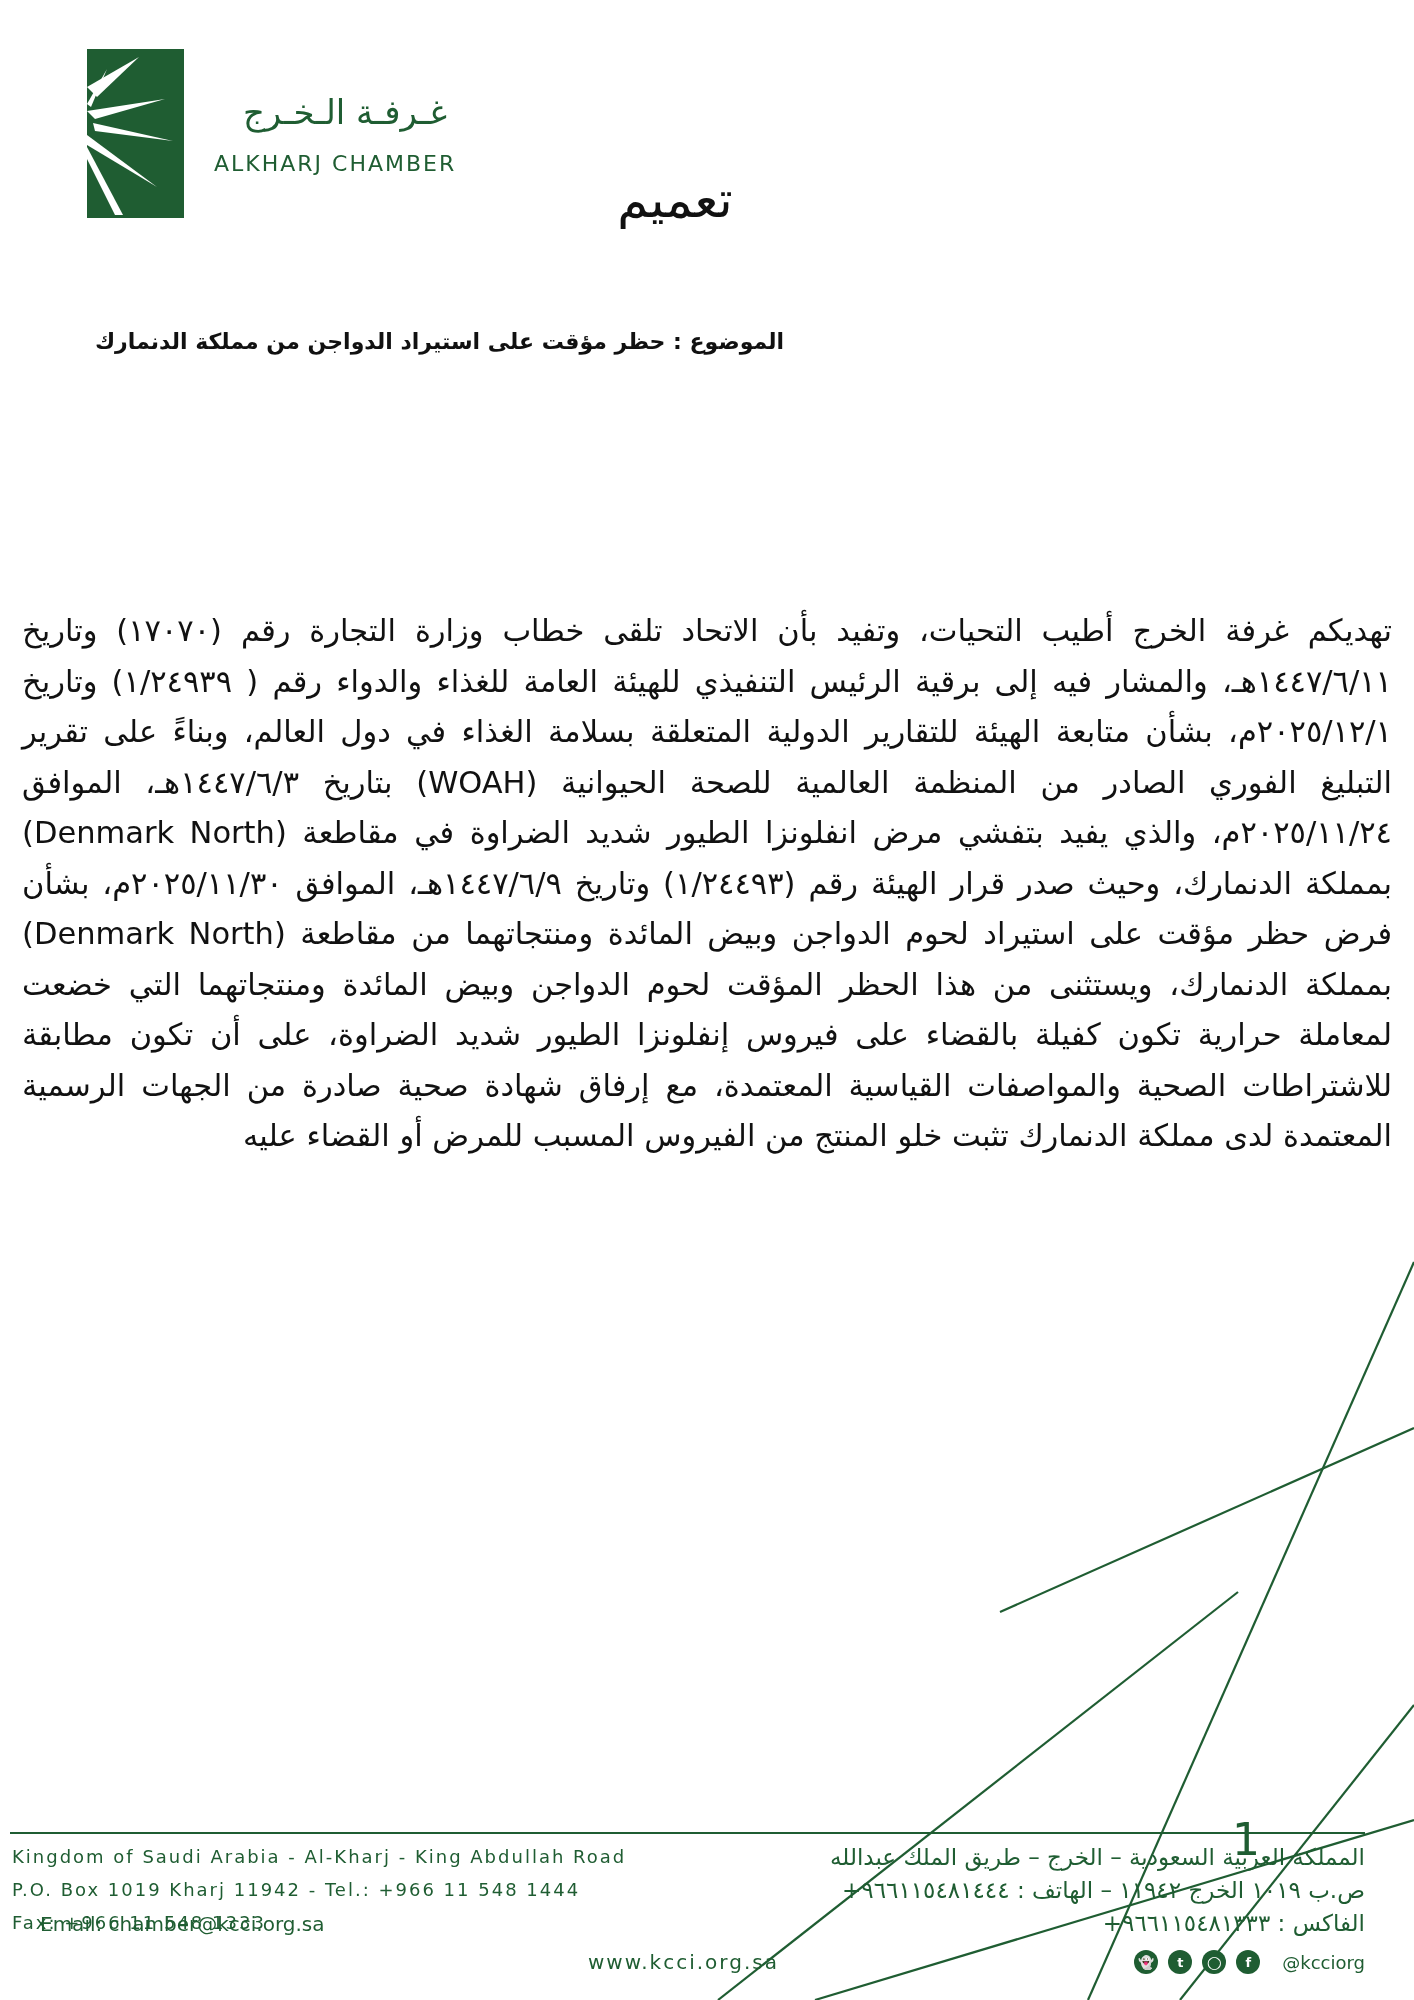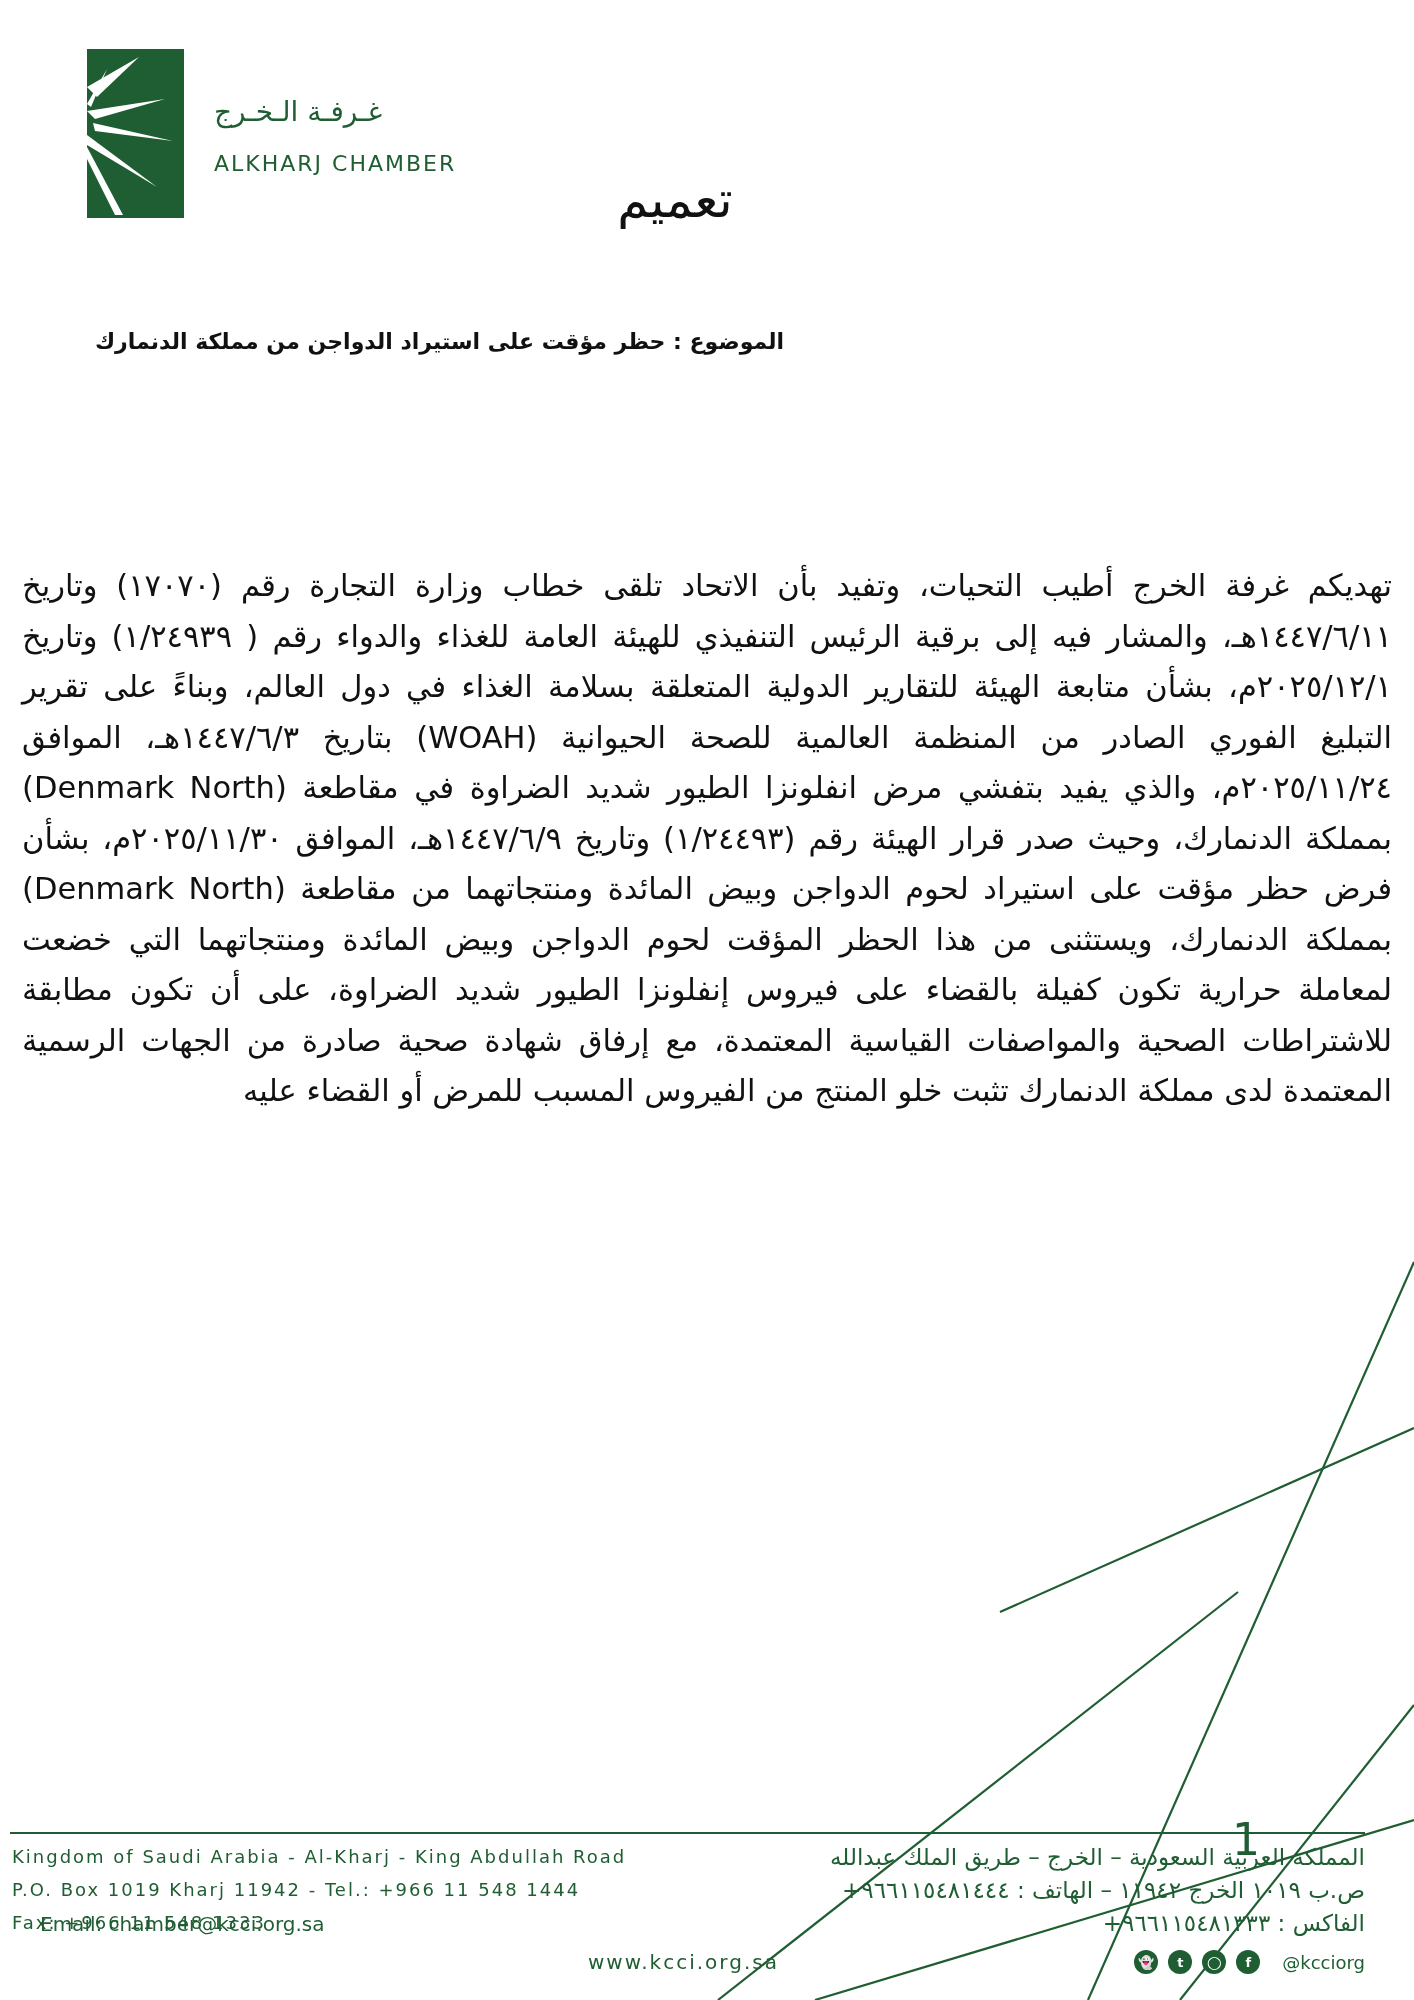--- a/index.html
+++ b/index.html
@@ -7,7 +7,7 @@
          font-family:"DejaVu Sans", sans-serif; color:#111; }
   .logo-box { position:absolute; left:87px; top:49px; width:97px; height:169px; background:#1f5d32; overflow:hidden; }
   .logo-text { position:absolute; left:214px; top:92px; color:#1f5d32; }
-  .logo-ar { font-size:28px; direction:rtl; text-align:left; width:262px; line-height:40px; letter-spacing:1px; }
+  .logo-ar { font-size:34px; direction:rtl; text-align:center; width:262px; line-height:40px; letter-spacing:1px; }
   .logo-en { font-family:"DejaVu Sans", sans-serif; font-size:22px; letter-spacing:2px; line-height:28px; margin-top:18px; }
   .doc-title { position:absolute; left:560px; top:165px; width:230px; text-align:center; font-size:50px; direction:rtl; line-height:70px; }
   .subject { position:absolute; right:630px; top:322px; direction:rtl; font-size:22px; font-weight:bold; white-space:nowrap; line-height:40px; }

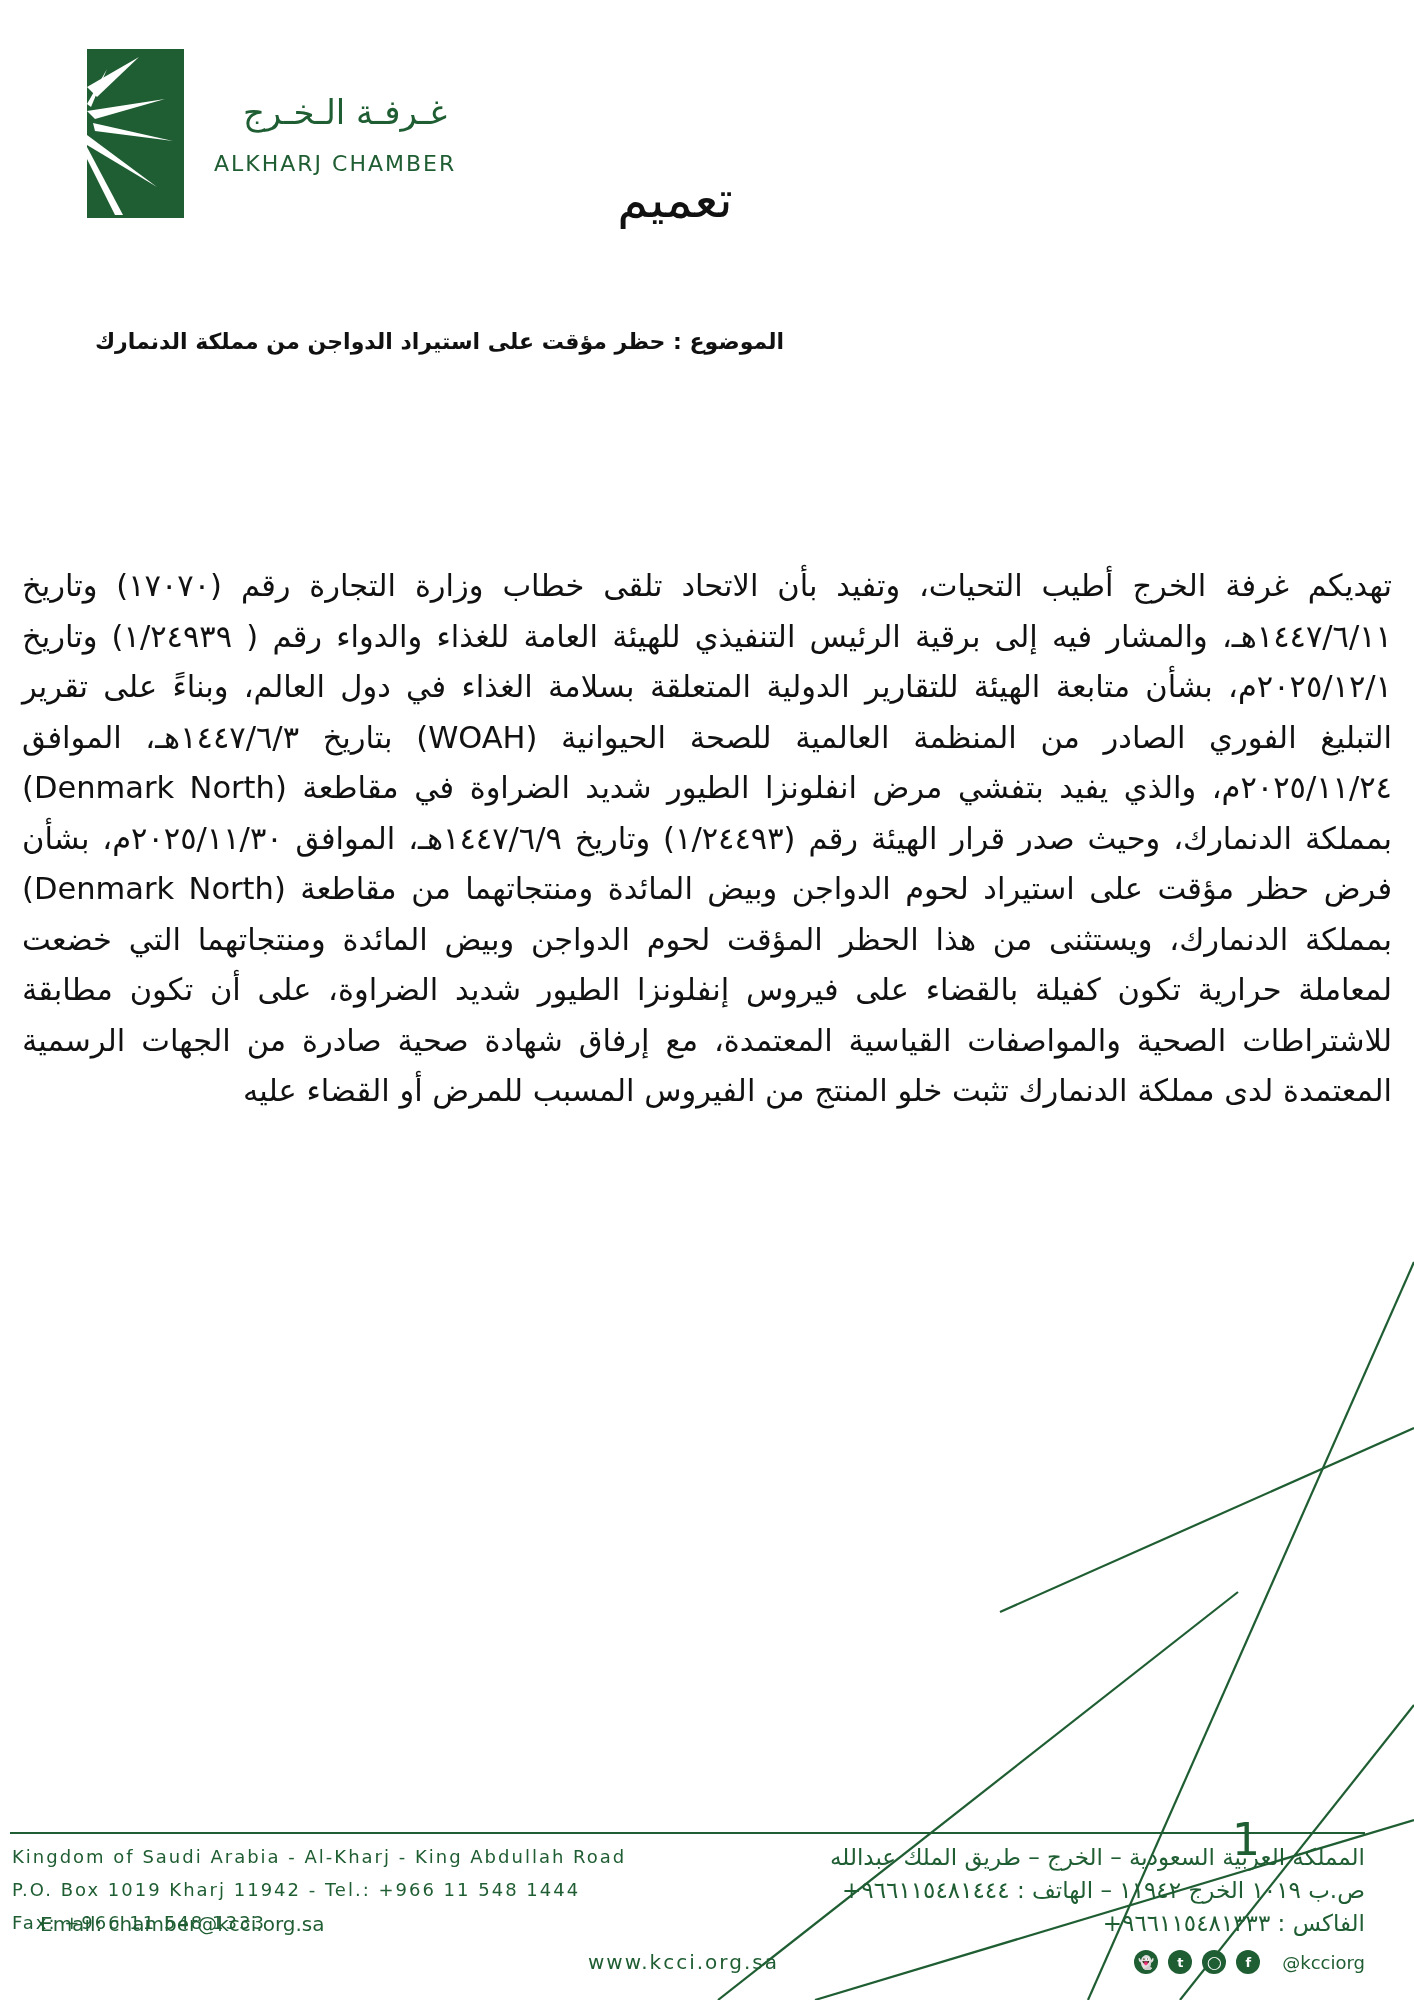--- a/index.html
+++ b/index.html
@@ -11,7 +11,7 @@
   .logo-en { font-family:"DejaVu Sans", sans-serif; font-size:22px; letter-spacing:2px; line-height:28px; margin-top:18px; }
   .doc-title { position:absolute; left:560px; top:165px; width:230px; text-align:center; font-size:50px; direction:rtl; line-height:70px; }
   .subject { position:absolute; right:630px; top:322px; direction:rtl; font-size:22px; font-weight:bold; white-space:nowrap; line-height:40px; }
-  .body-text { position:absolute; left:22px; top:561px; width:1370px; direction:rtl; text-align:justify; text-align-last:right;
+  .body-text { position:absolute; left:22px; top:606px; width:1370px; direction:rtl; text-align:justify; text-align-last:right;
                font-size:30.5px; line-height:50.5px; }
   .deco { position:absolute; left:0; top:0; width:1414px; height:2000px; pointer-events:none; }
   .footer-rule { position:absolute; left:10px; top:1832px; width:1355px; height:2px; background:#1f5d32; }

